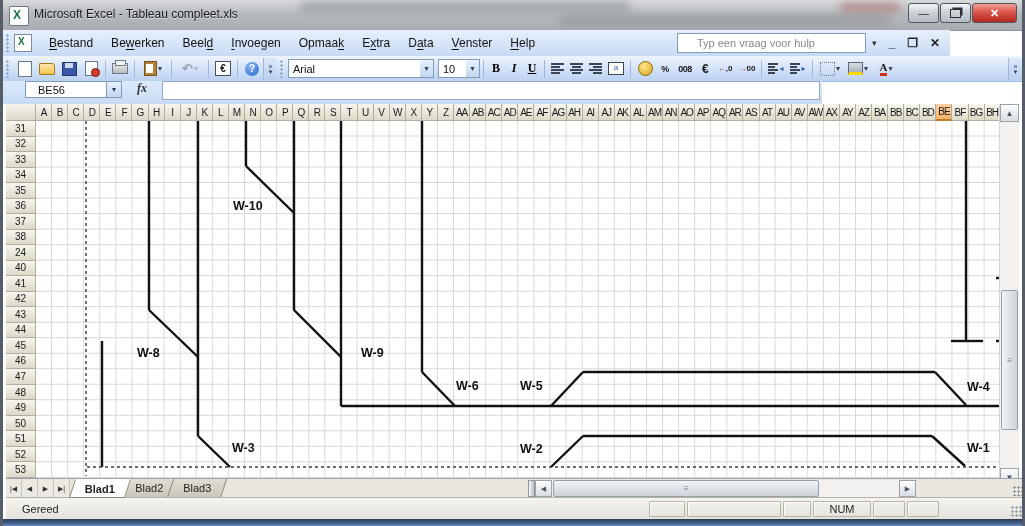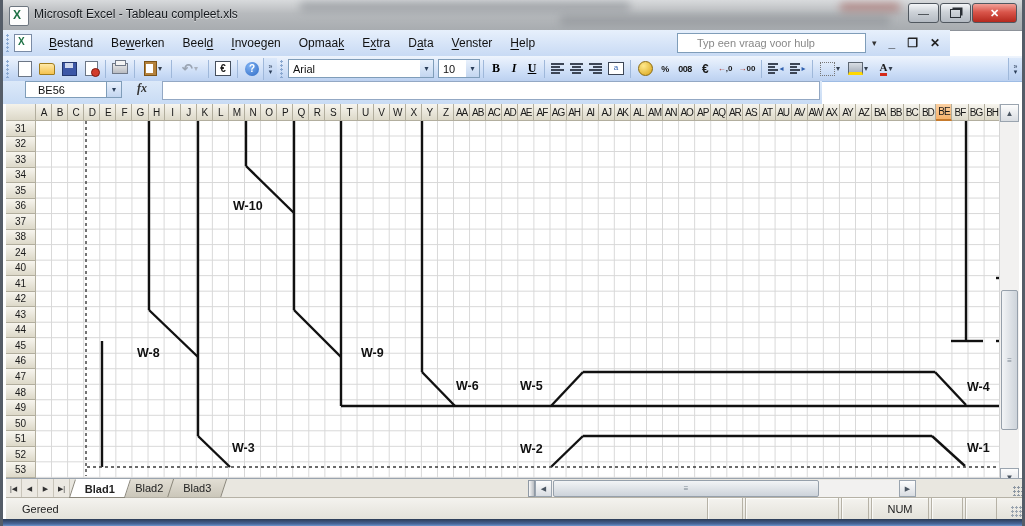--- a/index.html
+++ b/index.html
@@ -130,7 +130,7 @@
   .statusbar{position:absolute;left:3px;top:497px;width:1019px;height:22px;background:linear-gradient(#f4f3ef,#e3e1d9);
     border-top:1px solid #b6b2a6;display:flex;align-items:center;font-size:11px;color:#222;}
   .st-mode{padding-left:16px;flex:none;}
-  .st-panels{margin-left:auto;display:flex;height:24px;margin-right:28px;}
+  .st-panels{margin-left:auto;display:flex;height:16px;margin-right:86px;}
   .st-p{border:1px solid #b6b2a6;border-radius:1px;margin-left:2px;box-shadow:inset 1px 1px 1px rgba(255,255,255,.8);
     display:flex;align-items:center;justify-content:center;font-size:11px;color:#222;}
   .stgrip{position:absolute;right:2px;bottom:2px;width:12px;height:12px;

